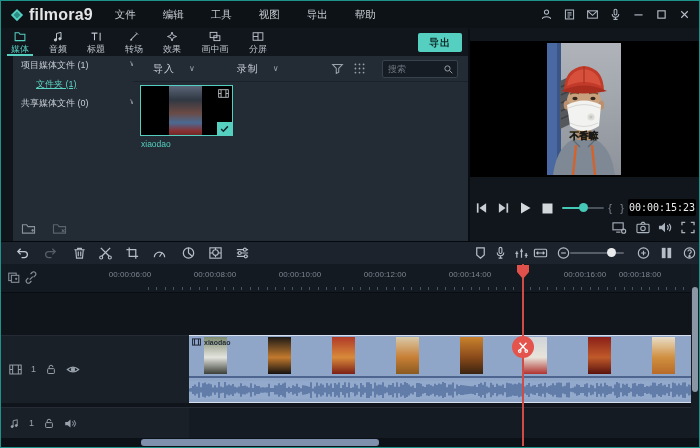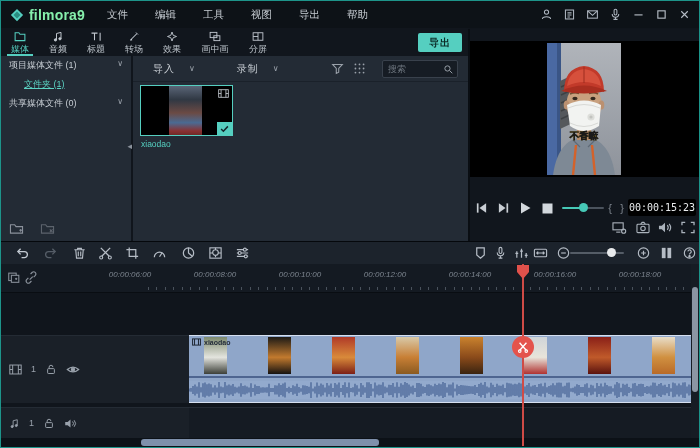--- a/index.html
+++ b/index.html
@@ -10,7 +10,7 @@
   
   .titlebar{position:absolute;top:0;left:0;right:0;height:27px;background:#0d1217;display:flex;align-items:center;}
   .logo{display:flex;align-items:center;gap:5px;margin-left:9px;}
-  .logo-text{color:#86efac;font-size:14px;font-weight:bold;letter-spacing:.2px;}
+  .logo-text{color:#e5e5e5;font-size:16px;font-weight:bold;letter-spacing:.2px;}
   .menus{display:flex;gap:27px;margin-left:22px;}
   .menu-item{color:#c6ccd2;font-size:10.5px;cursor:default;}
   .win-title{position:absolute;left:322px;top:7px;color:#c0c6cc;font-size:10.5px;}

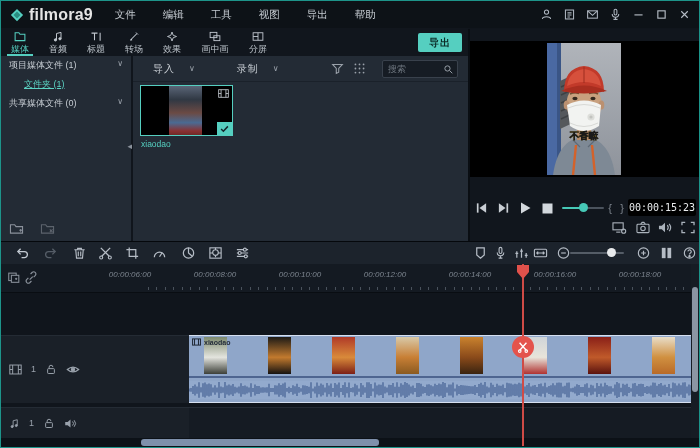--- a/index.html
+++ b/index.html
@@ -24,7 +24,7 @@
   .tab.active:after{content:"";position:absolute;bottom:0;left:6px;right:6px;height:2px;background:#55cfc0;}
   .export-btn{position:absolute;left:417px;top:32px;width:44px;height:19px;background:#55cfc0;color:#0c2c28;font-size:10px;font-weight:bold;border:none;border-radius:2px;display:flex;align-items:center;justify-content:center;letter-spacing:1px;}
   
-  .tree{position:absolute;top:55px;left:0;width:130px;height:185px;background:#232b35;}
+  .tree{position:absolute;top:55px;left:12px;width:130px;height:185px;background:#232b35;}
   .tree-row{position:relative;color:#c6ccd2;font-size:9px;padding:3px 0 3px 8px;white-space:nowrap;}
   .tree-row.indent{padding-left:23px;}
   .tree-row.selected{color:#5bd3c3;text-decoration:underline;}

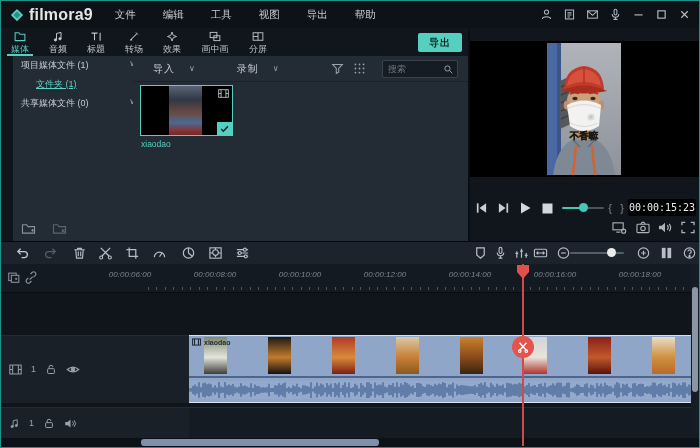--- a/index.html
+++ b/index.html
@@ -65,7 +65,7 @@
   .tl-toolbar .ic{position:absolute;top:4px;width:15px;height:14px;}
   .tl-slider{position:absolute;top:10px;left:569px;width:54px;height:2px;background:#555d67;border-radius:1px;}
   .tl-slider .knob{position:absolute;left:37px;top:-4px;width:9px;height:9px;background:#e8eaec;border-radius:50%;}
-  .ruler{position:absolute;top:22px;left:0;right:0;height:28px;background:#141a22;border-bottom:1px solid #090d12;font-style:italic;}
+  .ruler{position:absolute;top:22px;left:0;right:0;height:28px;background:#141a22;border-bottom:1px solid #090d12;}
   .ruler .ic{position:absolute;top:7px;width:14px;height:13px;}
   .rlabel{position:absolute;top:6px;transform:translateX(-50%);color:#7d858f;font-size:8px;white-space:nowrap;}
   .tick{position:absolute;bottom:2px;width:1px;height:3px;background:#4a525c;}

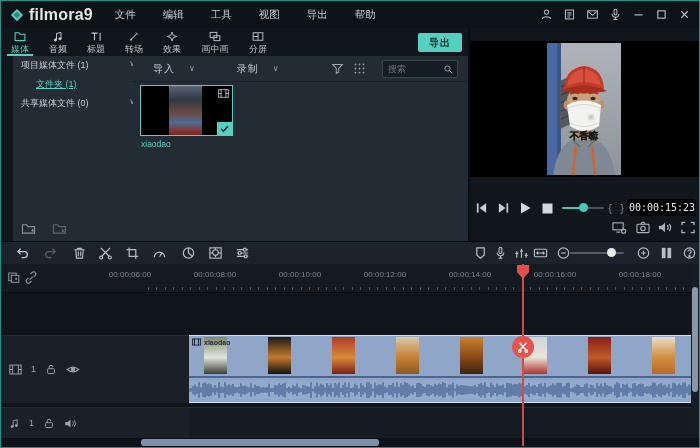--- a/index.html
+++ b/index.html
@@ -435,7 +435,7 @@
           <span class="rlabel" style="left: 299px;">00:00:10:00</span>
           <span class="rlabel" style="left: 384px;">00:00:12:00</span>
           <span class="rlabel" style="left: 469px;">00:00:14:00</span>
-          <span class="rlabel" style="left: 554px;">00:00:16:00</span>
+          <span class="rlabel" style="left: 584px;">00:00:16:00</span>
           <span class="rlabel" style="left: 639px;">00:00:18:00</span>
         </div>
       <div>

